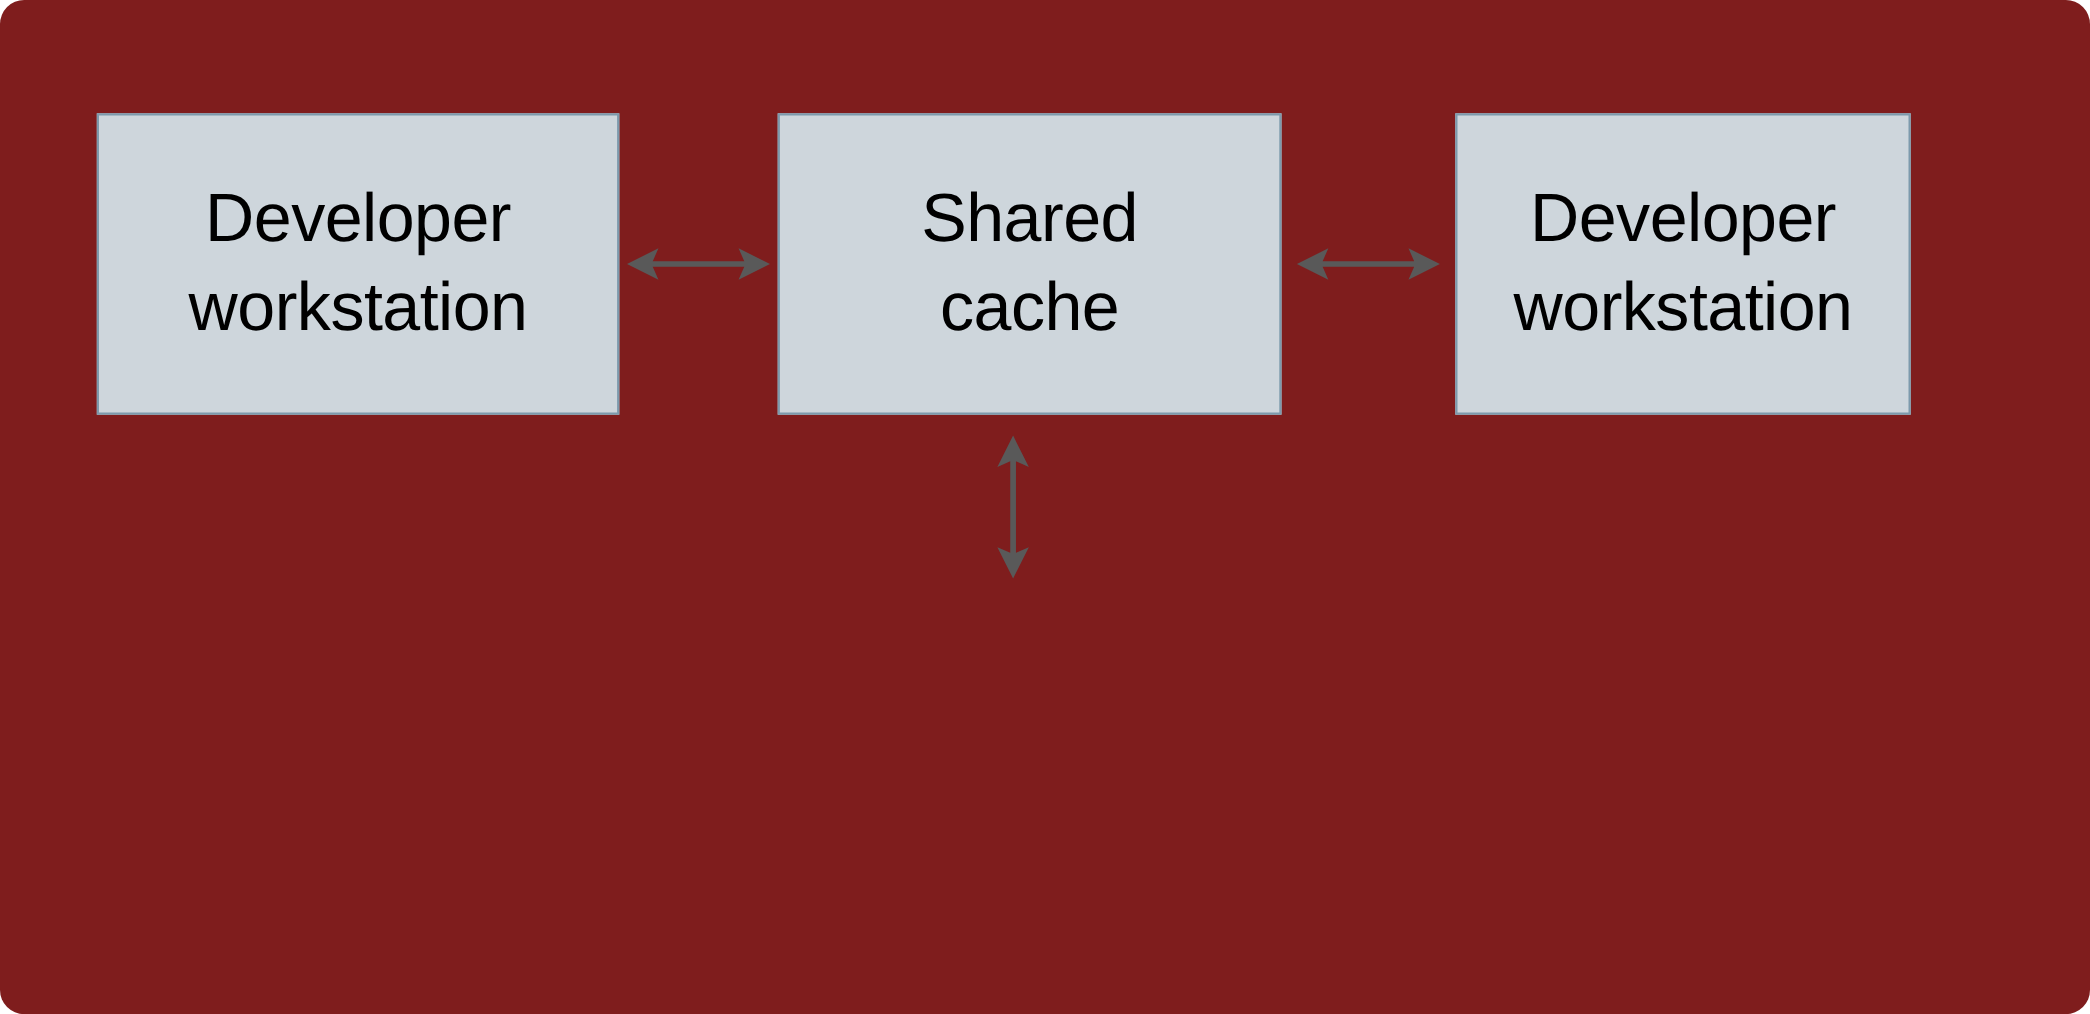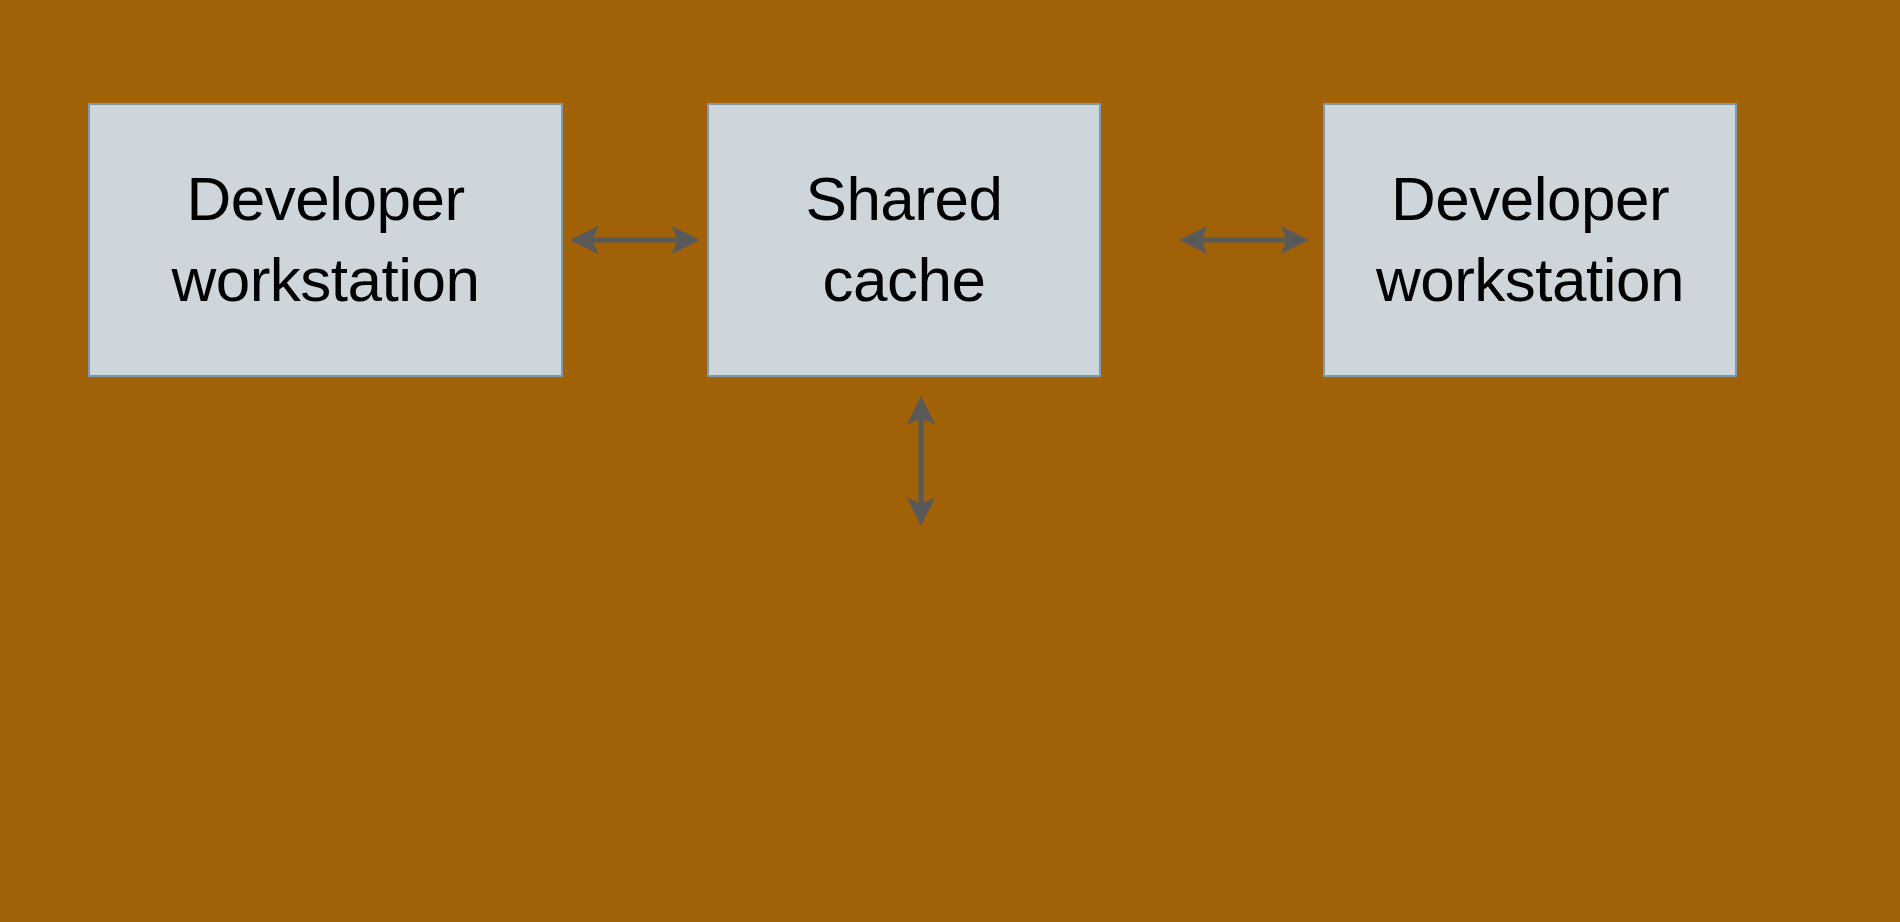--- a/index.html
+++ b/index.html
@@ -49,7 +49,7 @@
 </head>
 <body>
 
-<div id="canvas" style="background: #a16207;">
+<div id="canvas" style="background: #7f1d1d; border-radius: 22px;">
 
   <div class="node" id="node-0" style="left: 88px; top: 103px; width: 475px; height: 274px; background: rgb(206, 214, 220); border-color: rgb(125, 154, 172); color: rgb(0, 0, 0);">
     <span class="node-label">Developer

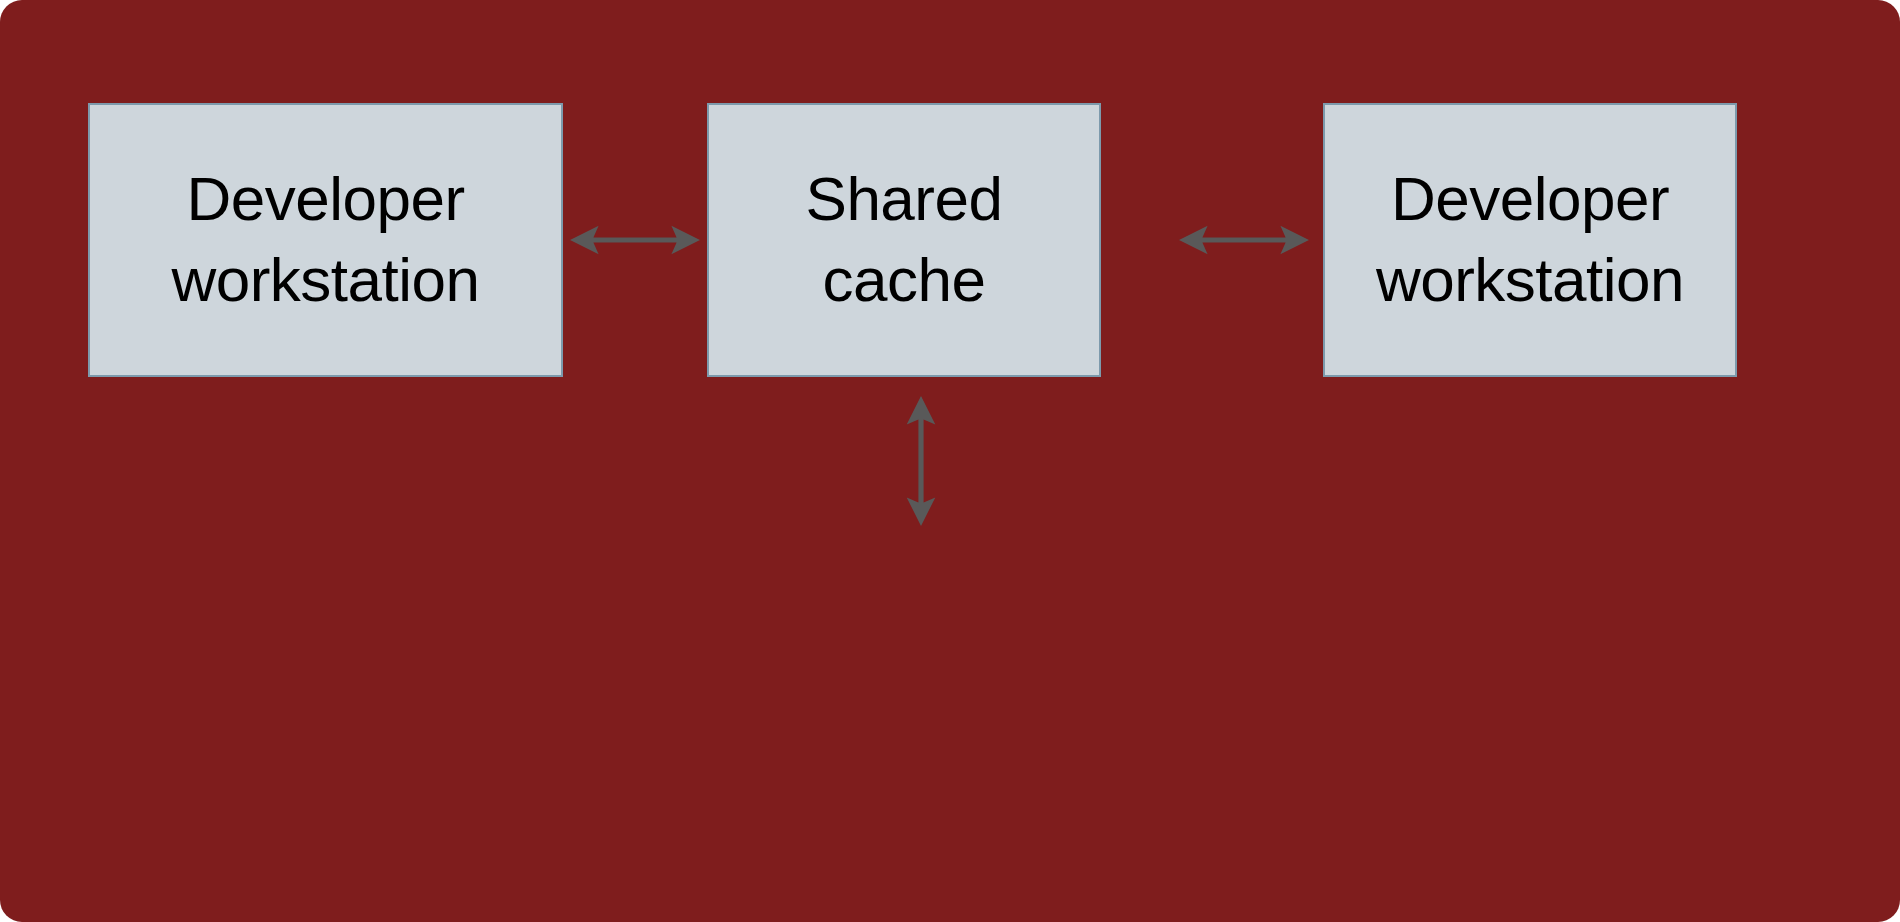--- a/index.html
+++ b/index.html
@@ -56,7 +56,7 @@
 workstation</span>
   </div>
 
-  <div class="node" id="node-1" style="left: 707px; top: 103px; width: 394px; height: 274px; background: rgb(206, 214, 220); border-color: rgb(125, 154, 172); color: rgb(0, 0, 0);">
+  <div class="node" id="node-1" style="left: 707px; top: 103px; width: 458px; height: 274px; background: rgb(206, 214, 220); border-color: rgb(125, 154, 172); color: rgb(0, 0, 0);">
     <span class="node-label">Shared
 cache</span>
   </div>

